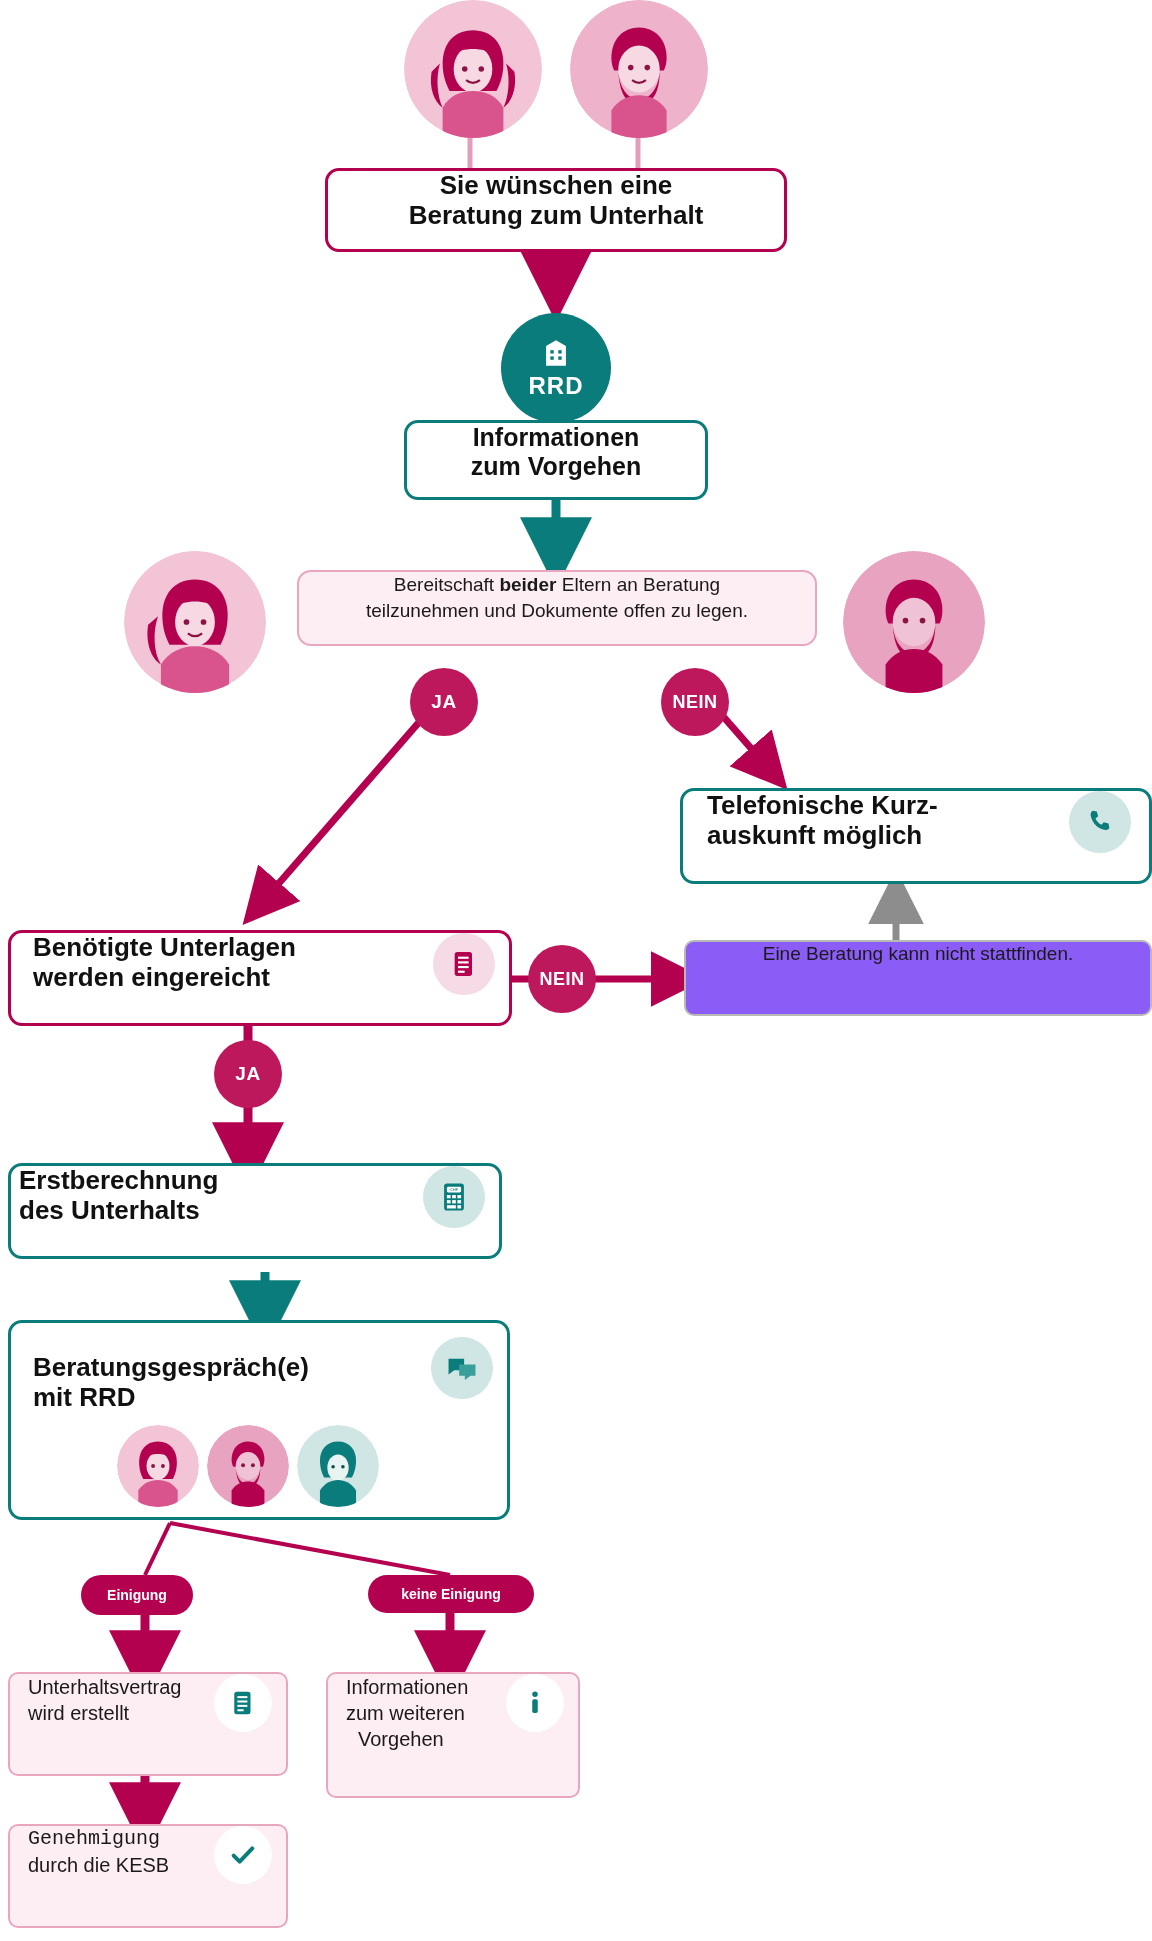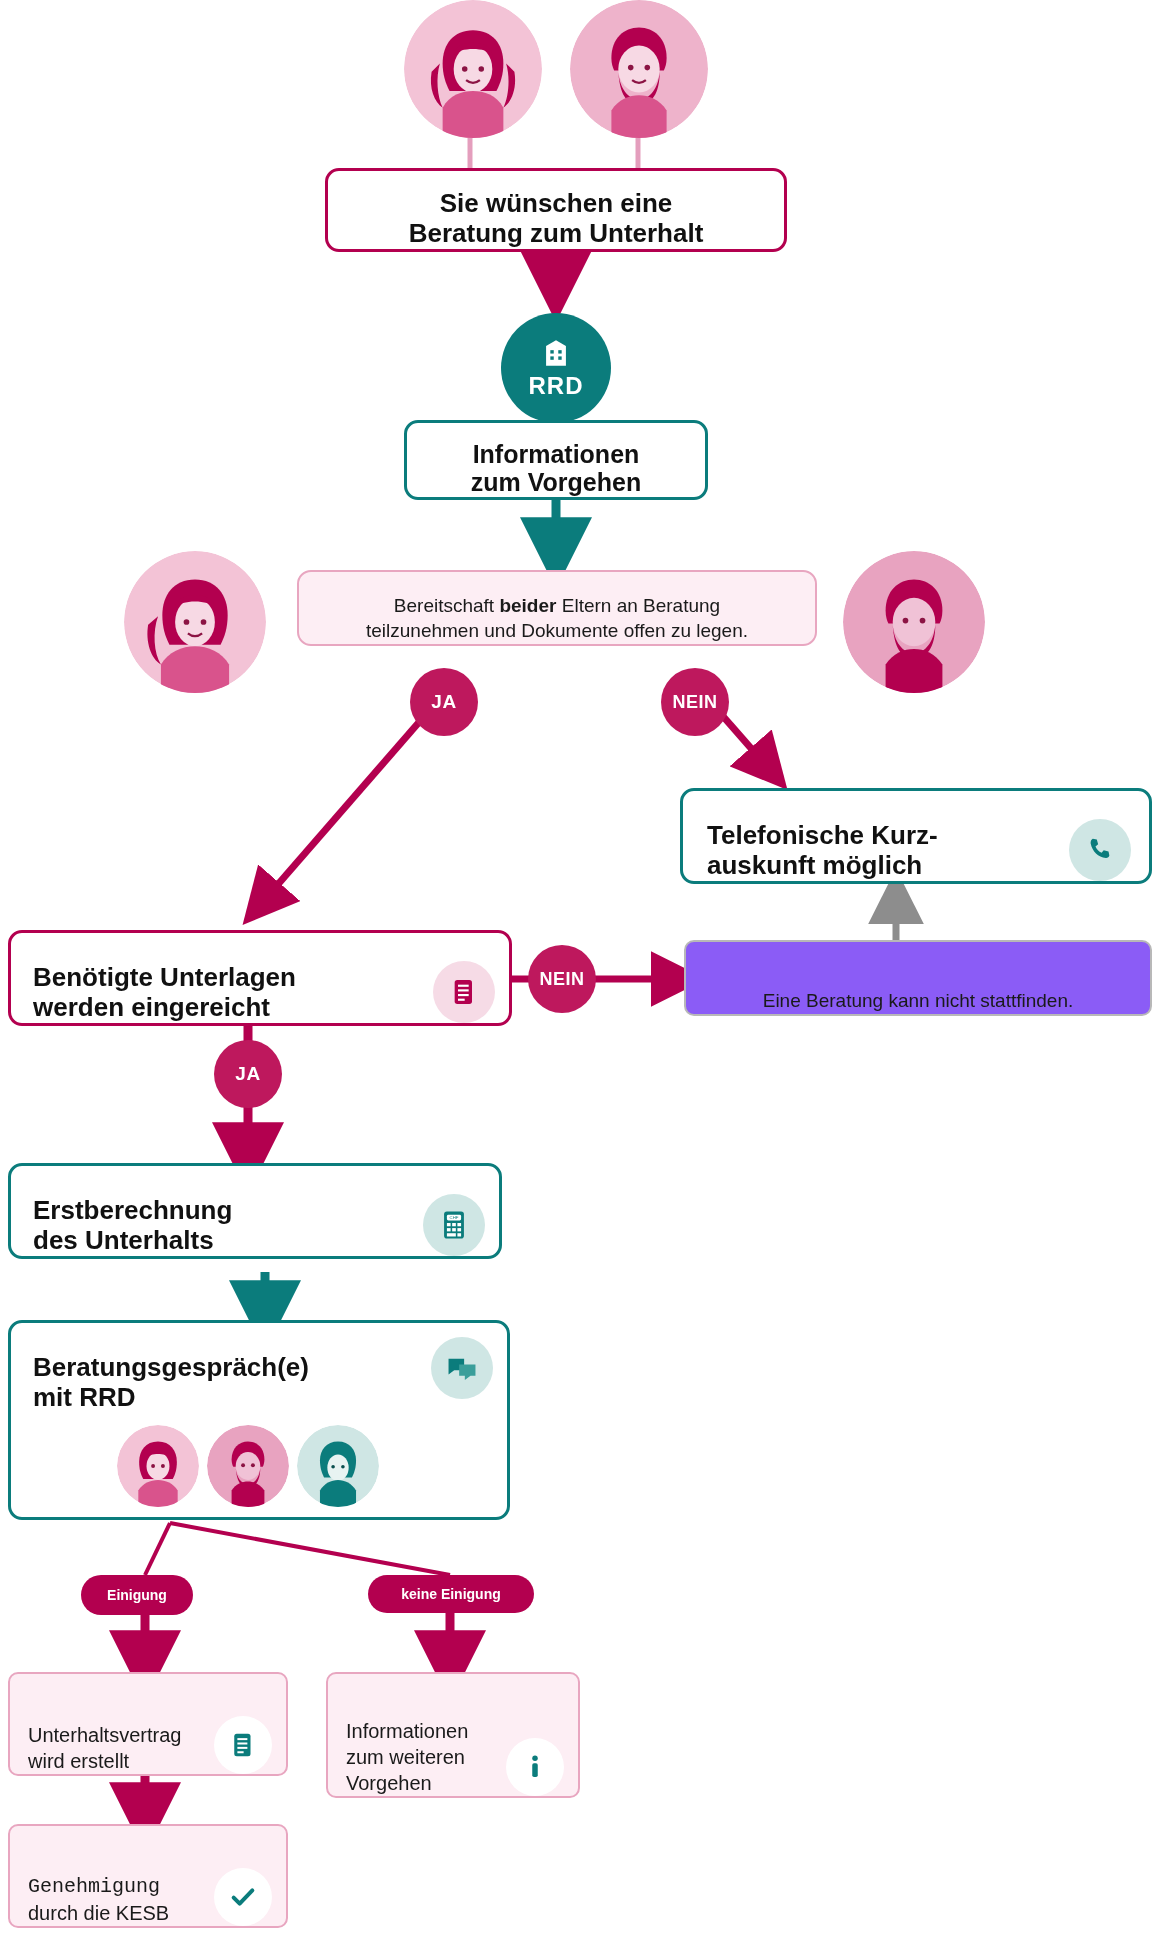--- a/index.html
+++ b/index.html
@@ -37,7 +37,7 @@
     border-radius: 14px;
     background: #ffffff;
     display: flex;
-    align-items: flex-end;
+    align-items: flex-start;
     box-sizing: border-box;
   }
   .box-crimson {

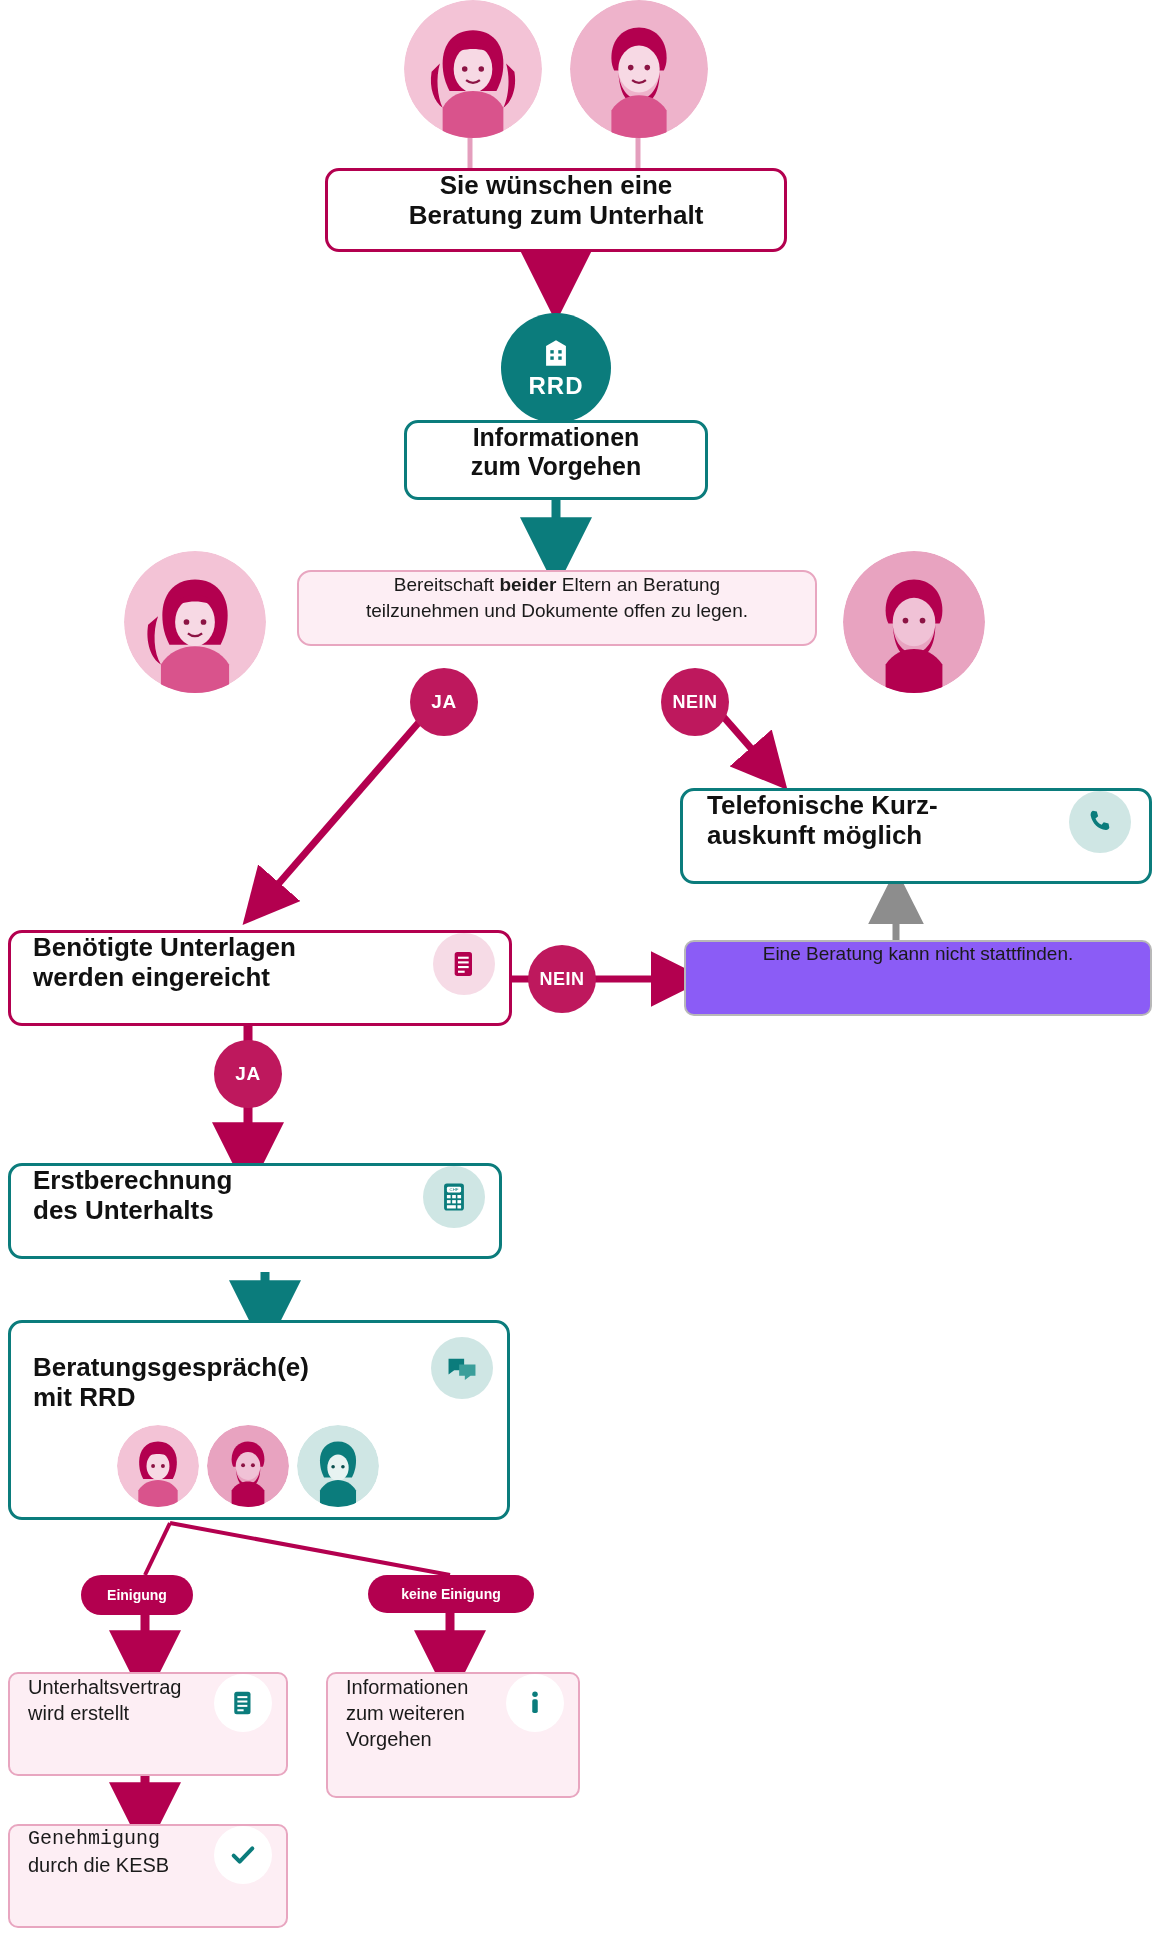--- a/index.html
+++ b/index.html
@@ -309,7 +309,7 @@
     <div class="box-plain" style="font-size:19px; text-align:center;">Eine Beratung kann nicht stattfinden.</div>
   </div>
 
-  <div class="node box box-teal" style="left:8px; top:1163px; width:494px; height:96px; padding:0 14px 0 22px; justify-content:space-between;">
+  <div class="node box box-teal" style="left:8px; top:1163px; width:494px; height:96px; padding:0 14px 0 8px; justify-content:space-between;">
     <div>
       <div class="box-title" style="font-size:26px;">Erstberechnung</div>
       <div class="box-title" style="font-size:26px;">des Unterhalts</div>

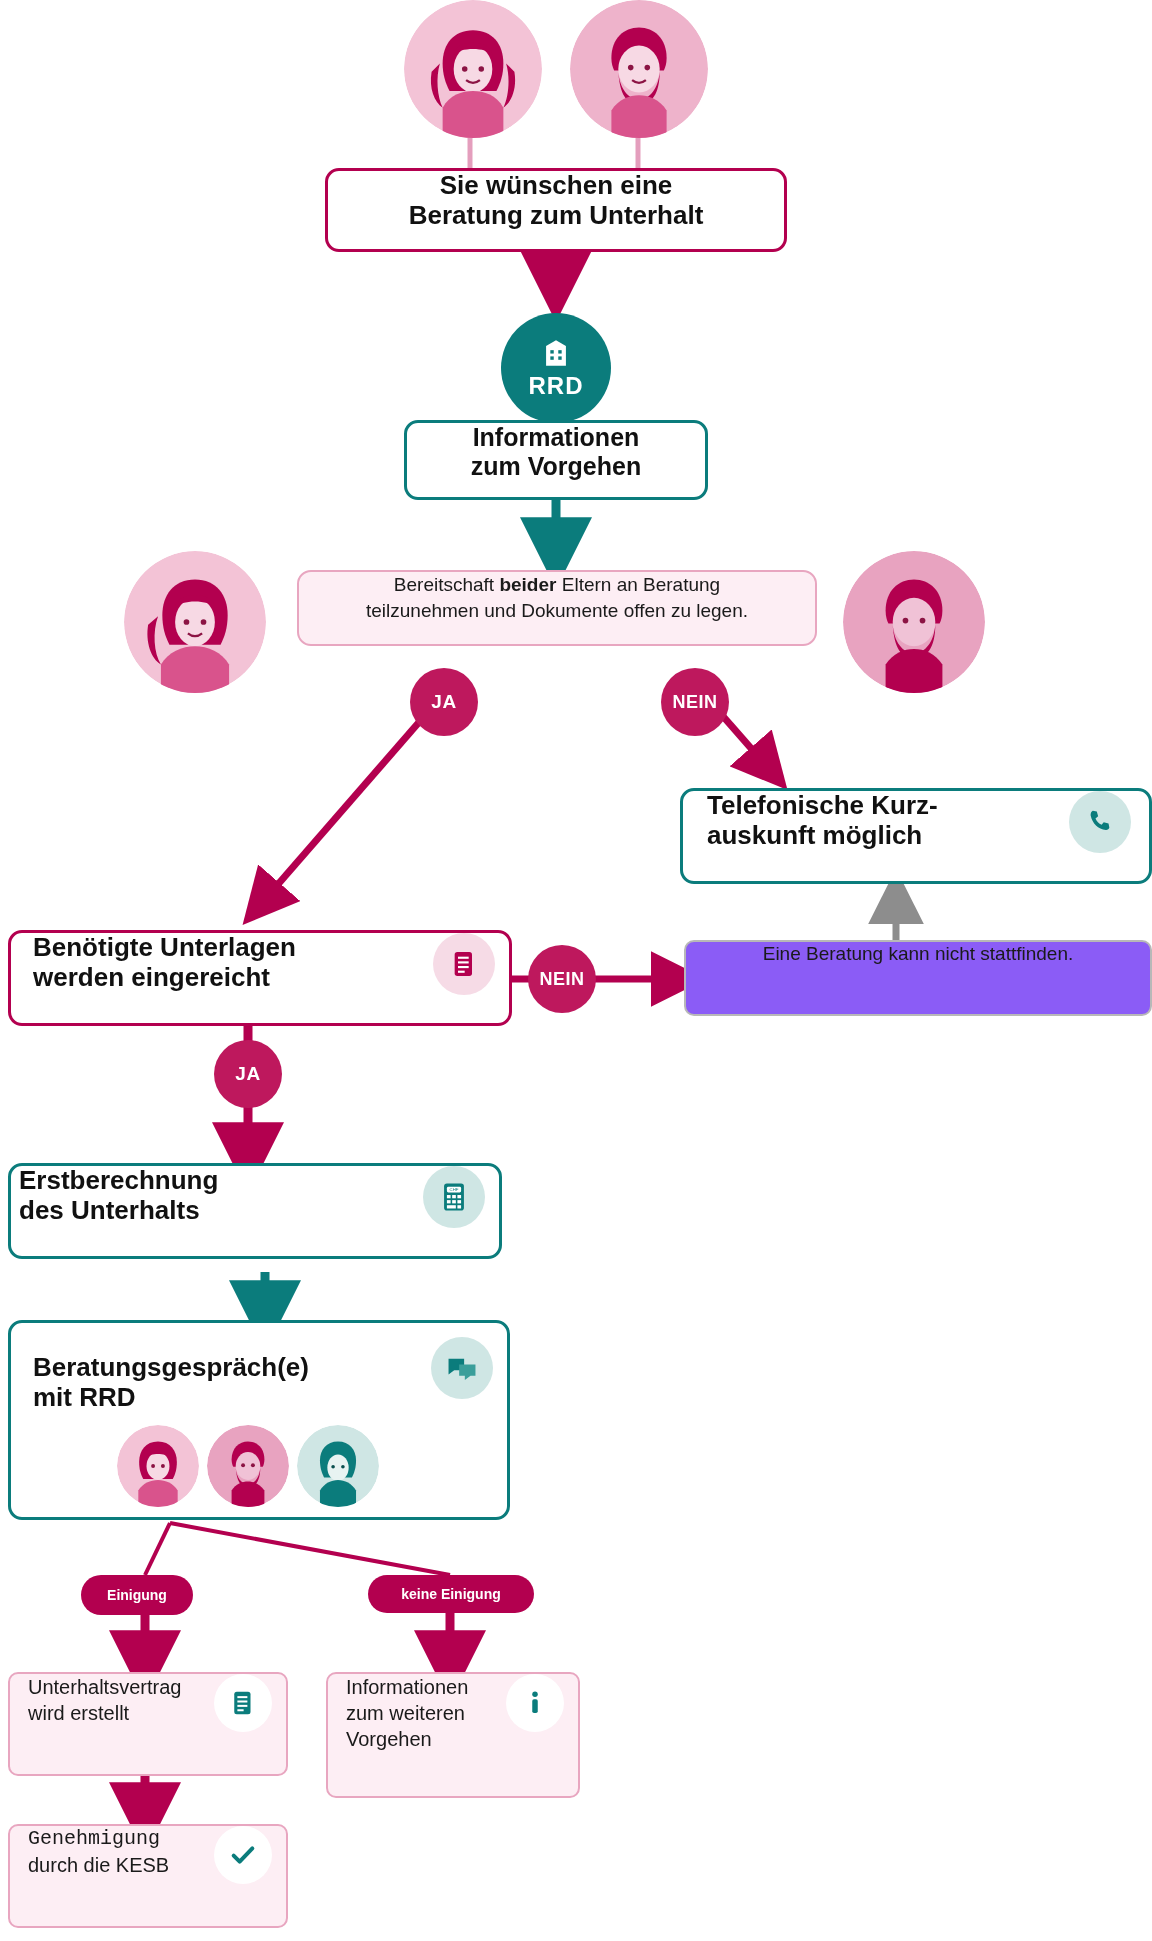--- a/index.html
+++ b/index.html
@@ -408,7 +408,7 @@
     <div>
       <div class="box-plain" style="font-size:20px;">Informationen</div>
       <div class="box-plain" style="font-size:20px;">zum weiteren</div>
-      <div class="box-plain" style="font-size:20px;">Vorgehen</div>
+      <div class="box-plain" style="font-size:20px;margin-left:12px;">Vorgehen</div>
     </div>
     <div class="icon-badge white" style="width:58px; height:58px;">
       <svg width="30" height="30" viewBox="0 0 24 24">

